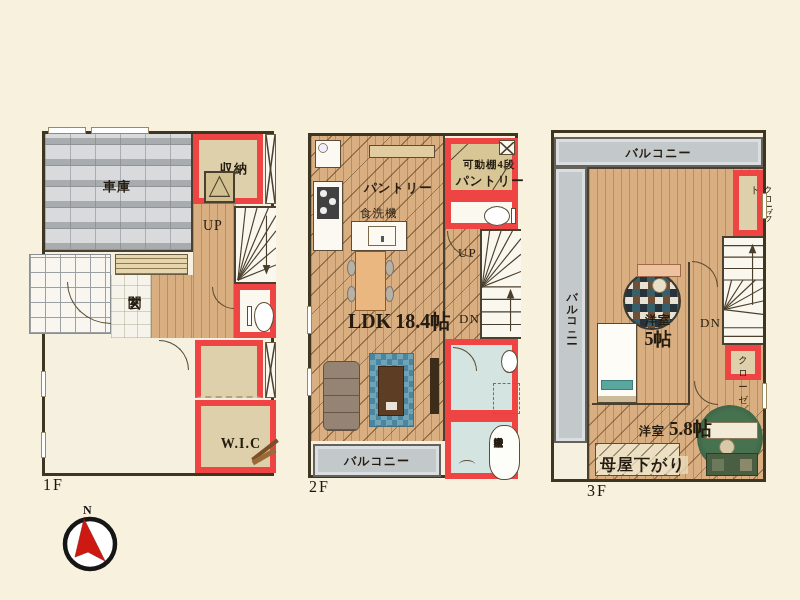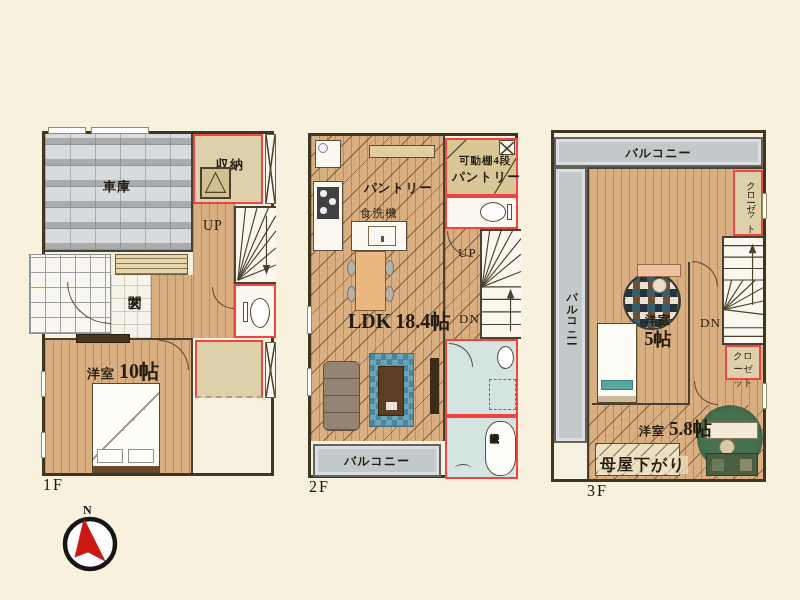--- a/index.html
+++ b/index.html
@@ -14,7 +14,7 @@
 .pantrybg{background:#d8c697}
 .blue{background:#d4e5e1}
 .white{background:#fbf8f0}
-.wall2{border:2px solid #ef4444}
+.wall2{border:6px solid #ef4444}
 .balc{background:#c3c8cb;border:2px solid #63635b;box-shadow:inset 0 0 0 3px rgba(255,255,255,.4)}
 .label{font-size:13px;letter-spacing:1px;white-space:nowrap;line-height:1.1}
 .big{font-size:19px;font-weight:bold;letter-spacing:0}

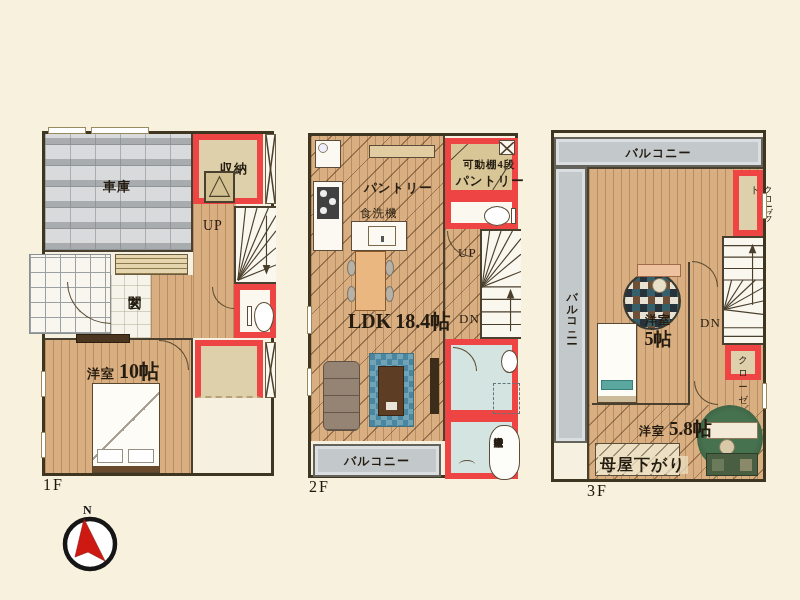--- a/index.html
+++ b/index.html
@@ -88,18 +88,6 @@
     <div class="abs" style="left:22px;top:148px;width:44px;height:42px;border-left:1.3px solid #5a4b32;border-bottom:1.3px solid #5a4b32;border-radius:0 0 0 100%"></div>
     <div class="abs wood" style="left:106px;top:141px;width:42px;height:63px"></div>
 
-    <div class="abs wood" style="left:0;top:204px;width:148px;height:135px;border-top:2px solid #4a4030;border-right:2px solid #4a4030">
-      <div class="abs" style="left:31px;top:-6px;width:54px;height:9px;background:#4a3520;border:1px solid #2c1d0e"></div>
-      <div class="abs" style="left:42px;top:18px;white-space:nowrap">
-        <span class="label" style="font-weight:bold">洋室</span>
-        <span class="big" style="font-size:20px">10帖</span>
-      </div>
-      <div class="abs" style="left:47px;top:43px;width:68px;height:90px;background:#fdfcf7;border:1.5px solid #57482f;background-image:linear-gradient(135deg,transparent 48%,#a9a095 48%,#a9a095 50%,transparent 50%)">
-        <div class="abs" style="left:0;bottom:0;width:100%;height:6px;background:#6a4a2c"></div>
-        <div class="abs" style="left:4px;bottom:9px;width:26px;height:14px;background:#fff;border:1px solid #979084"></div>
-        <div class="abs" style="left:35px;bottom:9px;width:26px;height:14px;background:#fff;border:1px solid #979084"></div>
-      </div>
-    </div>
     <div class="abs" style="left:114px;top:206px;width:30px;height:30px;border-right:1.3px solid #5a4b32;border-top:1.3px solid #5a4b32;border-radius:0 100% 0 0"></div>
 
     <div class="abs beige wall2" style="left:150px;top:206px;width:68px;height:58px;border-bottom:2px dashed #b6a276"></div>

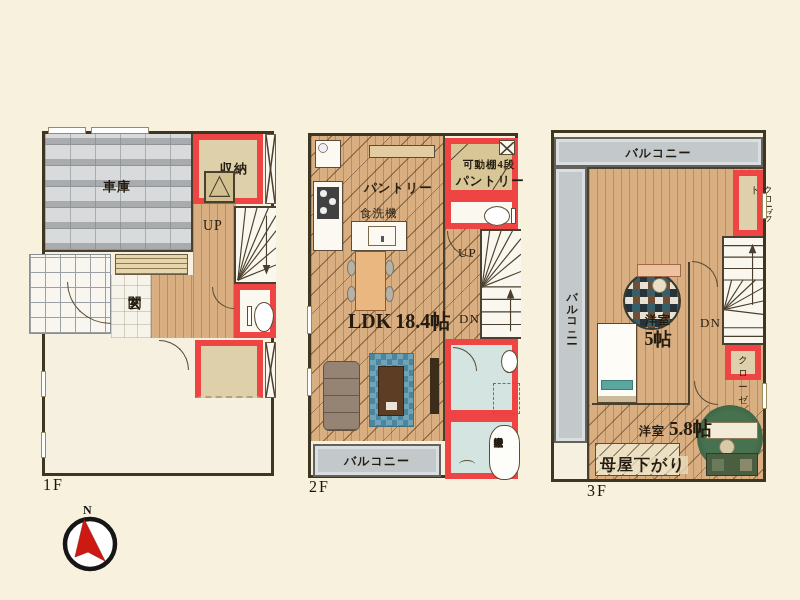--- a/index.html
+++ b/index.html
@@ -97,6 +97,11 @@
           <line class="ln" x1="10" y1="0" x2="0" y2="10"></line>
         </svg>
     </div>
+    <div class="abs beige wall2" style="left:150px;top:266px;width:81px;height:73px">
+      <div class="abs label ctr" style="left:10px;top:30px;width:60px;font-size:14px;font-weight:bold">W.I.C</div>
+      <div class="abs" style="left:48px;top:42px;width:32px;height:4px;background:#7a4f28;transform:rotate(-38deg)"></div>
+      <div class="abs" style="left:50px;top:48px;width:26px;height:5px;background:#9a6a38;transform:rotate(-30deg)"></div>
+    </div>
 
     <div class="abs win" style="left:-4px;top:237px;width:5px;height:26px"></div>
     <div class="abs win" style="left:-4px;top:298px;width:5px;height:26px"></div>

